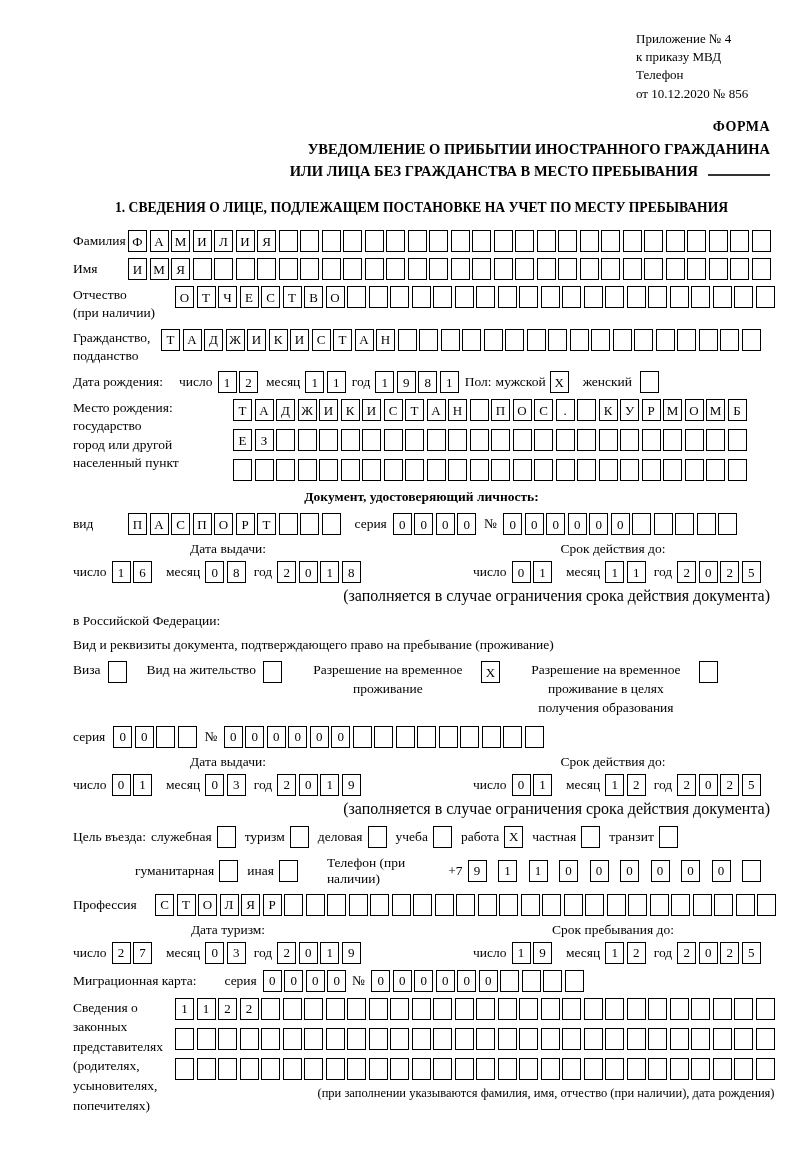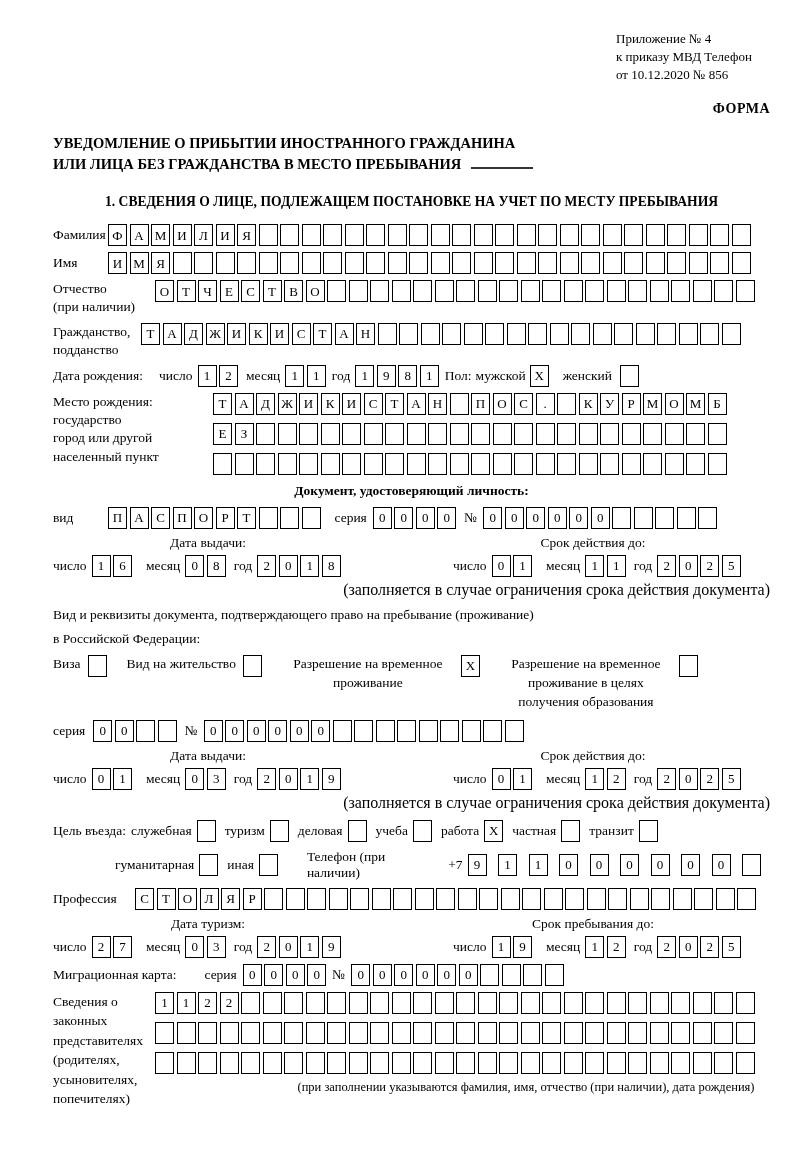--- a/index.html
+++ b/index.html
@@ -4,7 +4,7 @@
 <style>
   html,body{margin:0;padding:0;background:#fff;color:#000;}
   body{width:800px;height:1163px;overflow:hidden;font-family:"Liberation Serif",serif;font-size:13.5px;}
-  .page{box-sizing:border-box;width:800px;height:1163px;padding:30px 30px 12px 53px;}
+  .page{box-sizing:border-box;width:800px;height:1163px;padding:30px 30px 12px 73px;}
 
   
   .appendix{margin-left:563px;line-height:1.4;font-size:13px;}

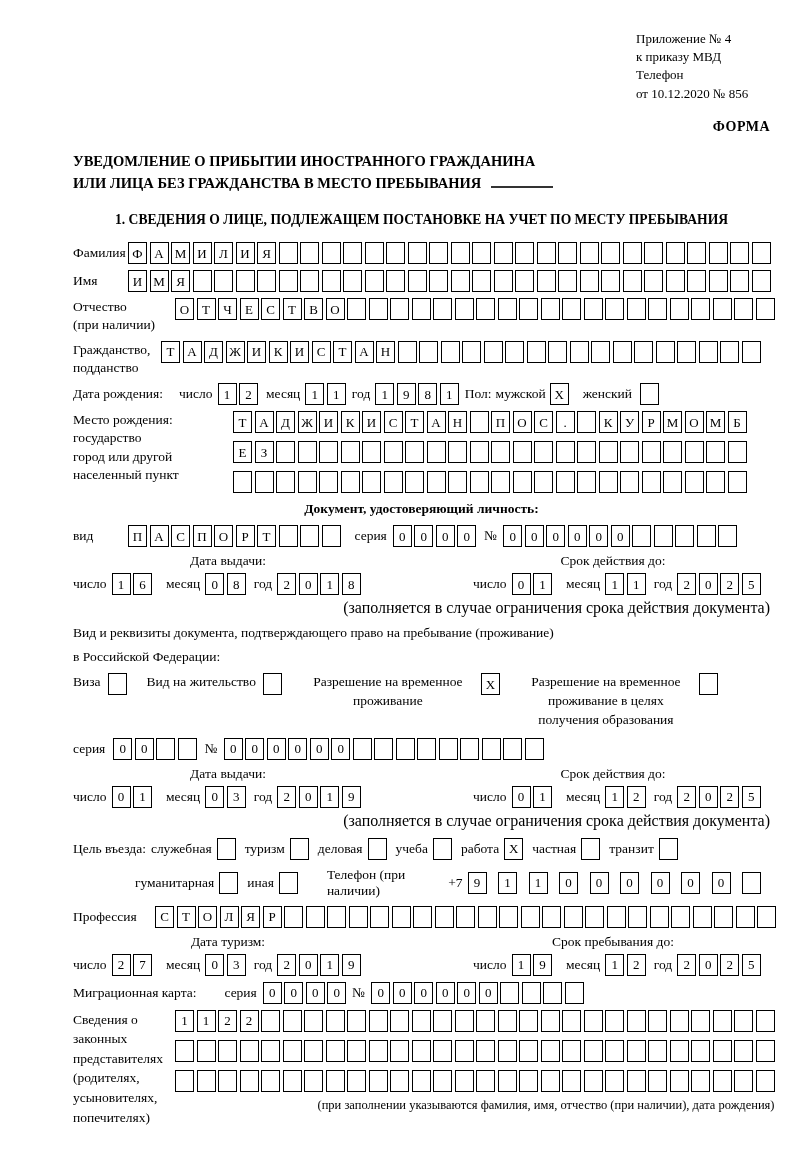--- a/index.html
+++ b/index.html
@@ -11,7 +11,7 @@
   .revision{margin-top:5px;font-size:12.5px;line-height:1.4;}
   .forma{margin-top:16px;text-align:right;font-weight:bold;font-size:14px;letter-spacing:.5px;}
 
-  .title{margin-top:16px;text-align:left;font-weight:bold;font-size:14.5px;line-height:1.5;}
+  .title{margin-top:4px;text-align:right;font-weight:bold;font-size:14.5px;line-height:1.5;}
   .blank-line{display:inline-block;width:62px;border-bottom:2px solid #333;margin-left:10px;vertical-align:baseline;}
   .s1{margin-top:18px;margin-bottom:14px;text-align:center;font-weight:bold;font-size:13.6px;}
 

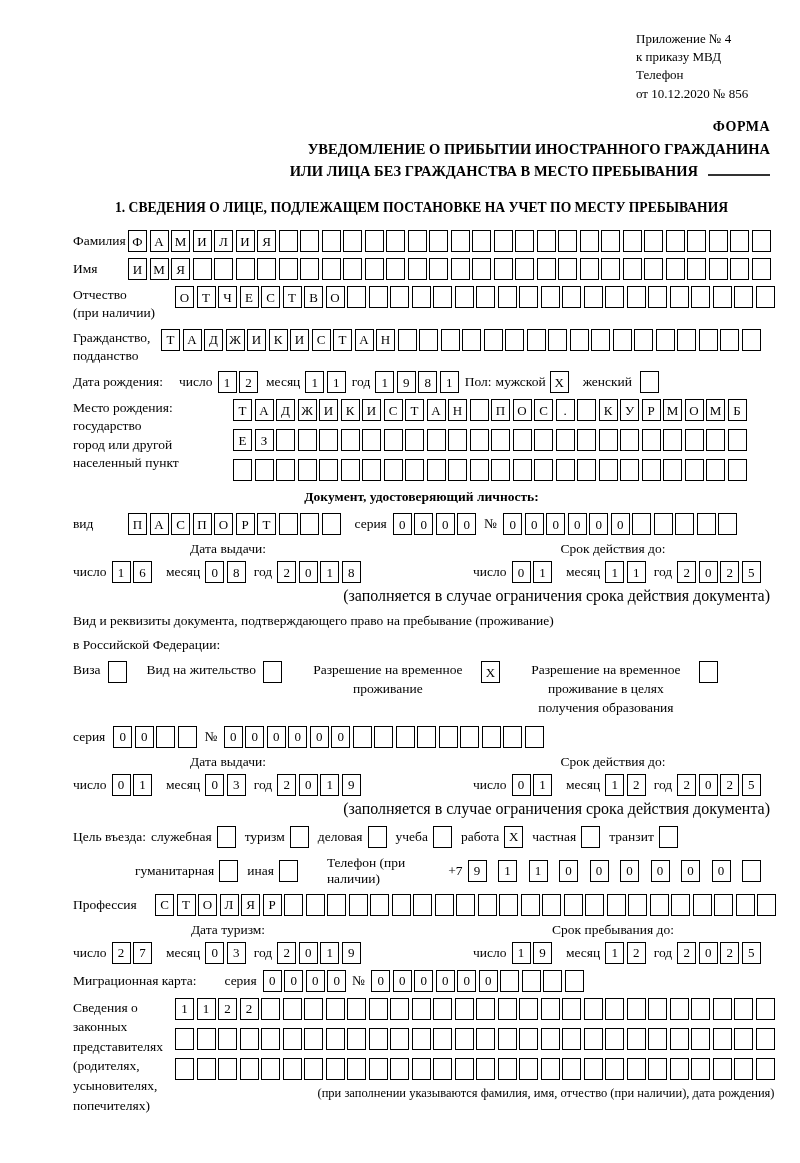--- a/index.html
+++ b/index.html
@@ -429,8 +429,8 @@
   </div>
   <div class="note">(заполняется в случае ограничения срока действия документа)</div>
 
+  <div class="intro">в Российской Федерации:</div>
   <div class="intro">Вид и реквизиты документа, подтверждающего право на пребывание (проживание)</div>
-  <div class="intro">в Российской Федерации:</div>
 
   <div class="opts">
     <span class="opt">

